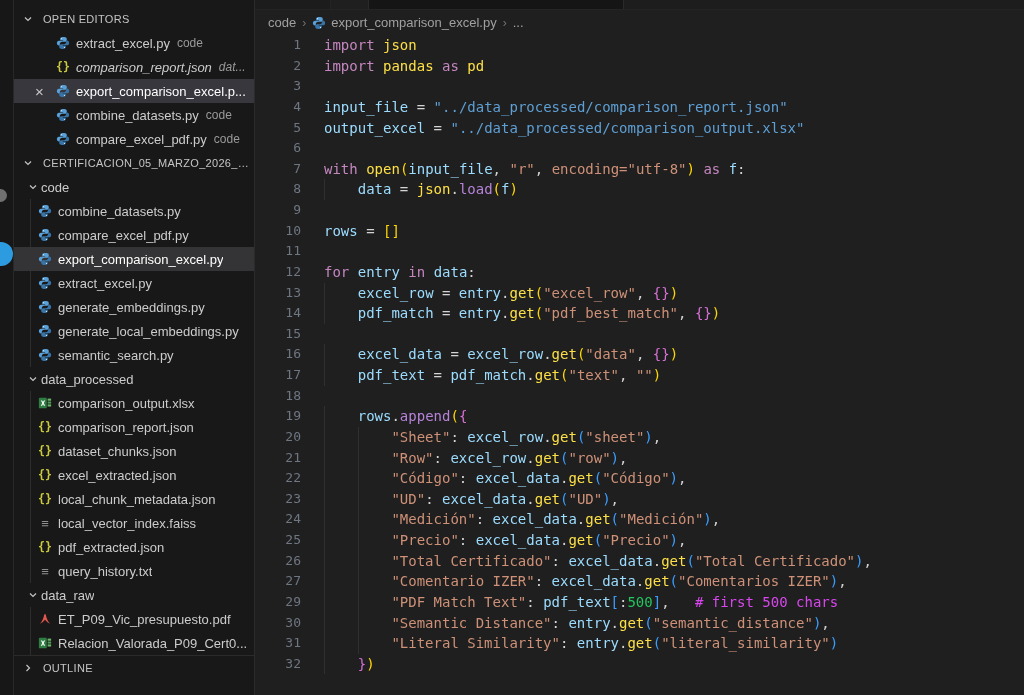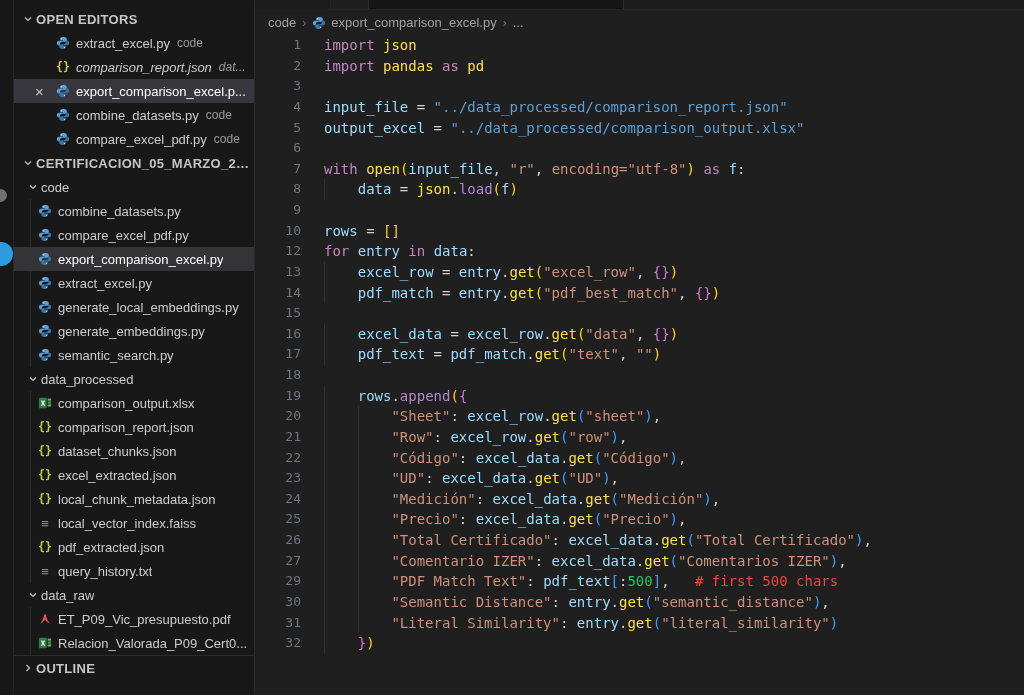--- a/index.html
+++ b/index.html
@@ -19,7 +19,7 @@
   .sidebar{width:241px;flex:none;background:#181818;border-right:1px solid #2b2b2b;
     padding-top:7px;box-sizing:border-box;overflow:hidden;font-size:13px;}
   .row{height:24px;display:flex;align-items:center;white-space:nowrap;overflow:hidden;cursor:pointer;}
-  .row.sec{font-weight:bold;font-size:13px;color:#c5c5c5;padding-left:6px;letter-spacing:.3px;}
+  .row.sec{font-weight:normal;font-size:11px;color:#c5c5c5;padding-left:6px;letter-spacing:.3px;gap:7px;}
   .row.oe{padding-left:14px;}
   .oe .act{width:27px;flex:none;color:#c8c8c8;font-size:15px;line-height:1;padding-left:7px;box-sizing:border-box;}
   .icon{width:16px;height:16px;flex:none;display:flex;align-items:center;justify-content:center;margin-right:5px;}

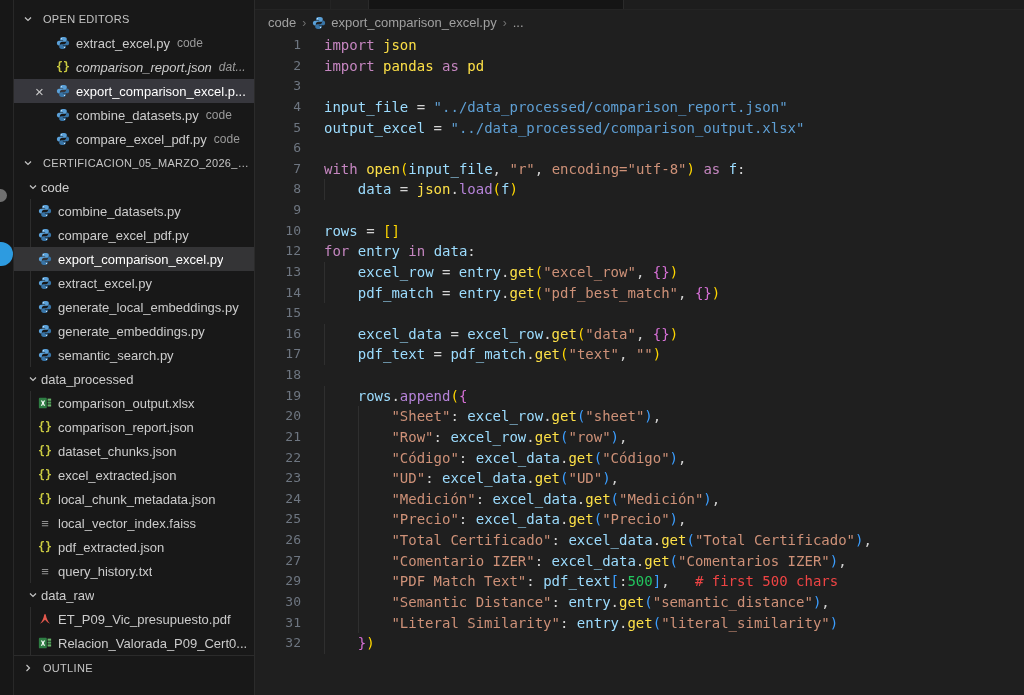--- a/index.html
+++ b/index.html
@@ -356,6 +356,7 @@
         <div class="cl"><span class="ln">8</span><span class="lt"><span class="ig"></span><span class="tk-v">data</span><span class="tk-p"> = </span><span class="tk-m">json</span><span class="tk-p">.</span><span class="tk-me">load</span><span class="tk-b1">(</span><span class="tk-v">f</span><span class="tk-b1">)</span></span></div>
         <div class="cl"><span class="ln">9</span><span class="lt"></span></div>
         <div class="cl"><span class="ln">10</span><span class="lt"><span class="tk-v">rows</span><span class="tk-p"> = </span><span class="tk-b1">[]</span></span></div>
+        <div class="cl"><span class="ln">11</span><span class="lt"></span></div>
         <div class="cl"><span class="ln">12</span><span class="lt"><span class="tk-k">for</span><span class="tk-p"> </span><span class="tk-v">entry</span><span class="tk-p"> </span><span class="tk-k">in</span><span class="tk-p"> </span><span class="tk-v">data</span><span class="tk-p">:</span></span></div>
         <div class="cl"><span class="ln">13</span><span class="lt"><span class="ig"></span><span class="tk-v">excel_row</span><span class="tk-p"> = </span><span class="tk-v">entry</span><span class="tk-p">.</span><span class="tk-f">get</span><span class="tk-b1">(</span><span class="tk-s">"excel_row"</span><span class="tk-p">, </span><span class="tk-b2">{}</span><span class="tk-b1">)</span></span></div>
         <div class="cl"><span class="ln">14</span><span class="lt"><span class="ig"></span><span class="tk-v">pdf_match</span><span class="tk-p"> = </span><span class="tk-v">entry</span><span class="tk-p">.</span><span class="tk-f">get</span><span class="tk-b1">(</span><span class="tk-s">"pdf_best_match"</span><span class="tk-p">, </span><span class="tk-b2">{}</span><span class="tk-b1">)</span></span></div>

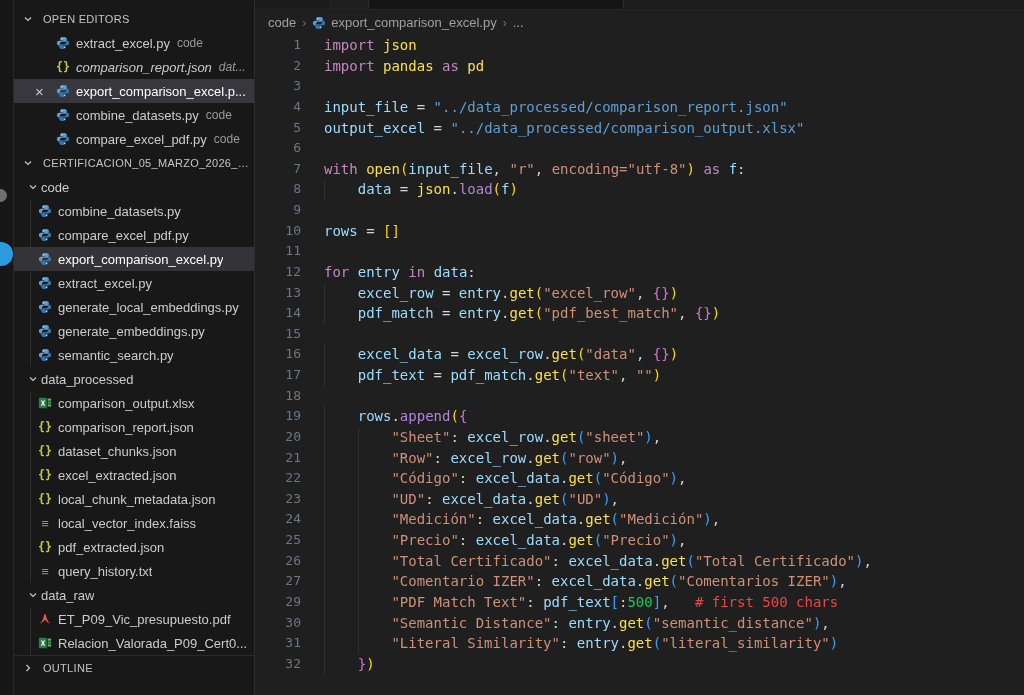--- a/index.html
+++ b/index.html
@@ -208,18 +208,18 @@
               <circle cx="9.7" cy="13" r=".7" fill="#cfe6f5"></circle>
             </svg>
           </span>
+          <span class="label">generate_embeddings.py</span>
+        </div>
+        <div class="row file">
+          <span class="icon">
+            <svg width="14" height="14" viewBox="0 0 16 16">
+              <path d="M7.6 1.2C5.9 1.2 4.8 2 4.8 3.3v1.5h3.4v.6H3.3C1.9 5.4 1 6.5 1 8.1s.9 2.8 2.3 2.8h1.1V9.2c0-1.4 1.2-2.5 2.6-2.5h3.1c1.2 0 2.2-1 2.2-2.2V3.3c0-1.3-1.2-2.1-2.9-2.1H7.6z" fill="#5AA0D8"></path>
+              <path d="M8.4 14.8c1.7 0 2.8-.8 2.8-2.1v-1.5H7.8v-.6h4.9c1.4 0 2.3-1.1 2.3-2.7s-.9-2.8-2.3-2.8h-1.1v1.7c0 1.4-1.2 2.5-2.6 2.5H5.9c-1.2 0-2.2 1-2.2 2.2v1.2c0 1.3 1.2 2.1 2.9 2.1h1.8z" fill="#3874A6"></path>
+              <circle cx="6.3" cy="3" r=".7" fill="#cfe6f5"></circle>
+              <circle cx="9.7" cy="13" r=".7" fill="#cfe6f5"></circle>
+            </svg>
+          </span>
           <span class="label">generate_local_embeddings.py</span>
-        </div>
-        <div class="row file">
-          <span class="icon">
-            <svg width="14" height="14" viewBox="0 0 16 16">
-              <path d="M7.6 1.2C5.9 1.2 4.8 2 4.8 3.3v1.5h3.4v.6H3.3C1.9 5.4 1 6.5 1 8.1s.9 2.8 2.3 2.8h1.1V9.2c0-1.4 1.2-2.5 2.6-2.5h3.1c1.2 0 2.2-1 2.2-2.2V3.3c0-1.3-1.2-2.1-2.9-2.1H7.6z" fill="#5AA0D8"></path>
-              <path d="M8.4 14.8c1.7 0 2.8-.8 2.8-2.1v-1.5H7.8v-.6h4.9c1.4 0 2.3-1.1 2.3-2.7s-.9-2.8-2.3-2.8h-1.1v1.7c0 1.4-1.2 2.5-2.6 2.5H5.9c-1.2 0-2.2 1-2.2 2.2v1.2c0 1.3 1.2 2.1 2.9 2.1h1.8z" fill="#3874A6"></path>
-              <circle cx="6.3" cy="3" r=".7" fill="#cfe6f5"></circle>
-              <circle cx="9.7" cy="13" r=".7" fill="#cfe6f5"></circle>
-            </svg>
-          </span>
-          <span class="label">generate_embeddings.py</span>
         </div>
         <div class="row file">
           <span class="icon">

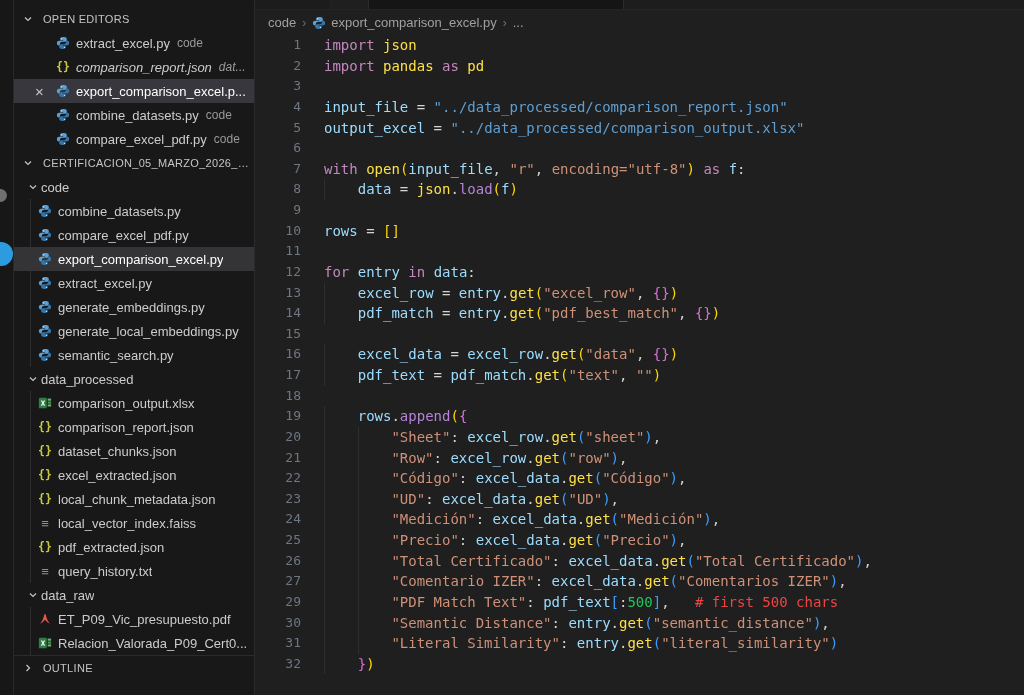--- a/index.html
+++ b/index.html
@@ -59,7 +59,7 @@
   .ig{display:inline-block;width:4ch;height:100%;border-left:1px solid #2f2f2f;box-sizing:border-box;vertical-align:top;}
   .tk-k{color:#C586C0;}  .tk-m{color:#fde047;}  .tk-v{color:#9CDCFE;}
   .tk-f{color:#fde047;}  .tk-me{color:#B683D9;} .tk-s{color:#CE9178;}
-  .tk-ps{color:#5E9FD4;} .tk-n{color:#22c55e;}  .tk-c{color:#ef4444;}
+  .tk-ps{color:#5E9FD4;} .tk-n{color:#22c55e;}  .tk-c{color:#d946ef;}
   .tk-b1{color:#FFD700;} .tk-b2{color:#D670D6;} .tk-b3{color:#3B9EFF;}
   .tk-p{color:#D4D4D4;}
 </style>

